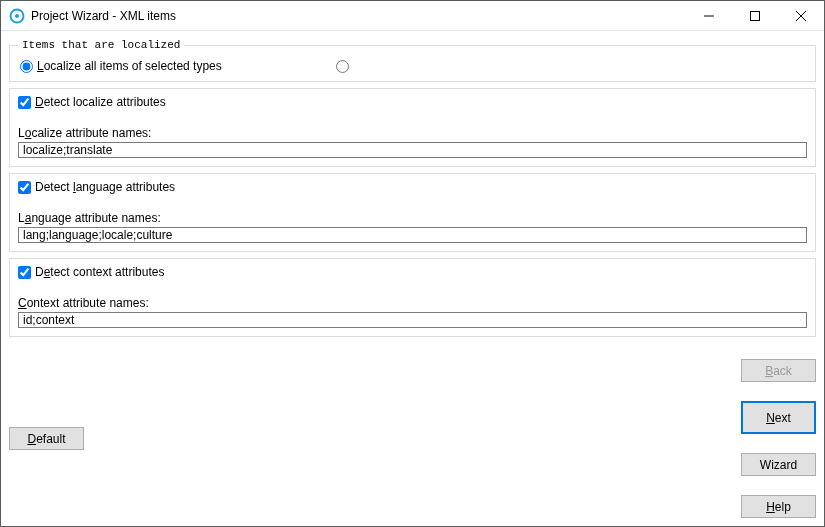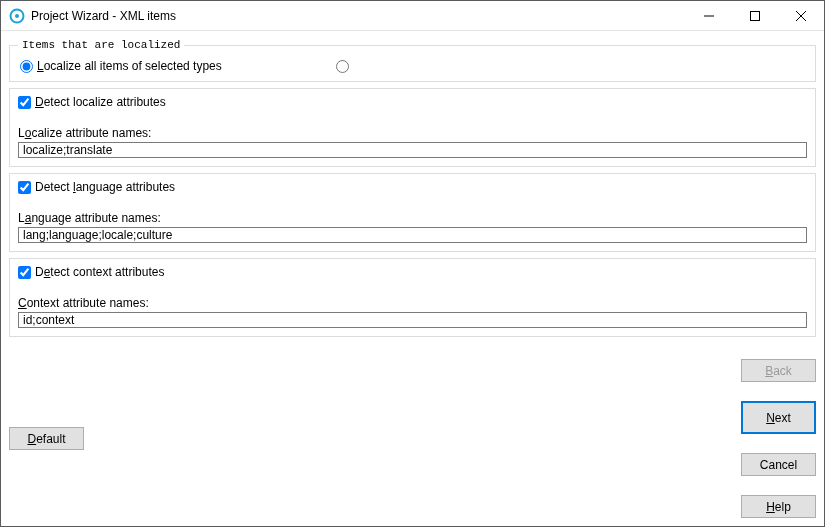--- a/index.html
+++ b/index.html
@@ -206,7 +206,7 @@
     <button class="btn primary">
         <span><span class="ak">N</span>ext</span>
       </button>
-    <button class="btn">Cancel</button>
+    <button class="btn">Wizard</button>
     <button class="btn">
         <span><span class="ak">H</span>elp</span>
       </button>

